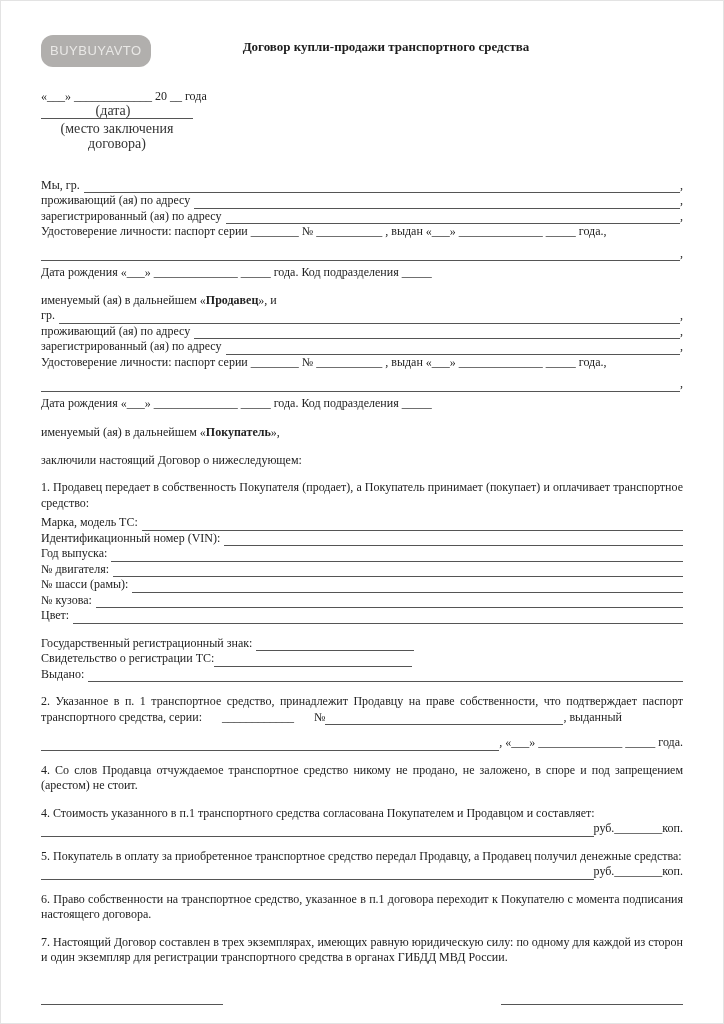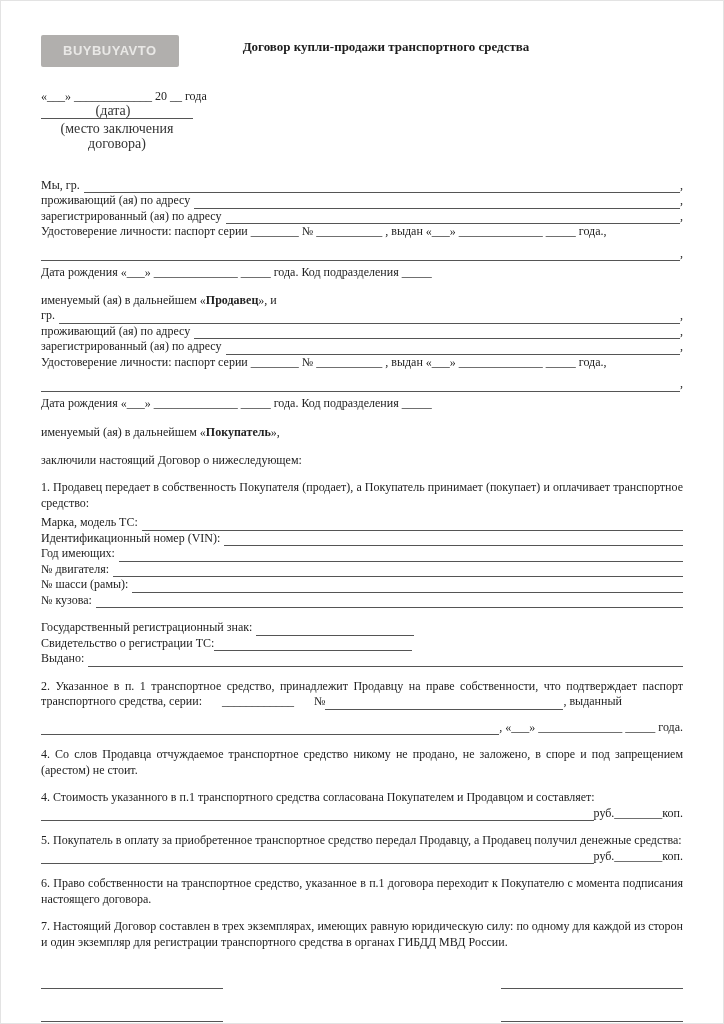--- a/index.html
+++ b/index.html
@@ -18,8 +18,8 @@
     position: absolute; left: 0; top: 4px;
     background: #b1afad; color: #e9e8e6;
     font-family: "Liberation Sans", sans-serif;
-    font-size: 13px; font-weight: bold; letter-spacing: 0.5px;
-    padding: 8px 22px; border-radius: 2px;
+    font-size: 13px; font-weight: normal; letter-spacing: 0.5px;
+    padding: 8px 9px; border-radius: 12px;
   }
   .title {
     margin: 0; padding-top: 8px; text-align: center;

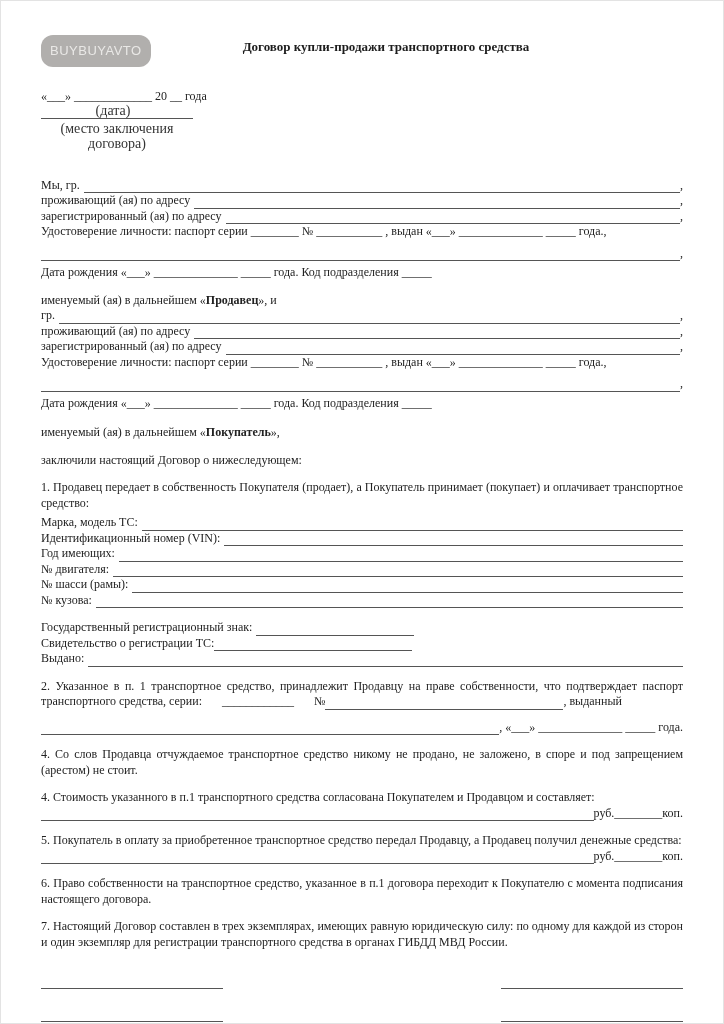--- a/index.html
+++ b/index.html
@@ -156,7 +156,7 @@
         <span class="bl"></span>
       </div>
       <div class="frow">
-        <span class="lbl">Год имеющих:</span>
+        <span class="lbl">Год выпуска:</span>
         <span class="bl"></span>
       </div>
       <div class="frow">

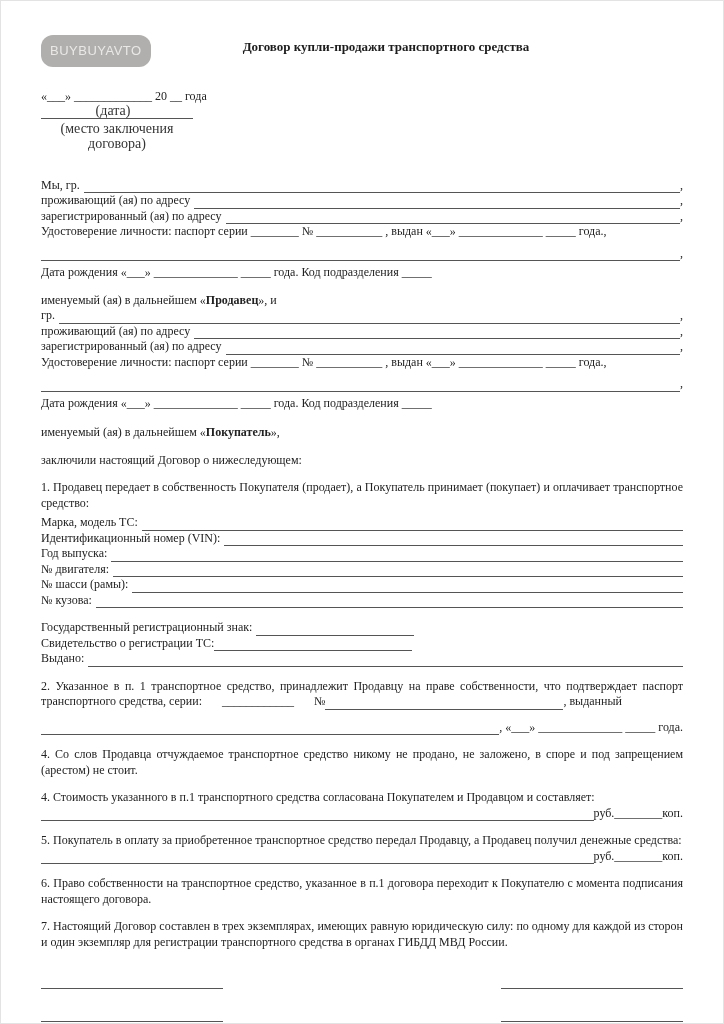--- a/index.html
+++ b/index.html
@@ -171,6 +171,10 @@
         <span class="lbl">№ кузова:</span>
         <span class="bl"></span>
       </div>
+      <div class="frow">
+        <span class="lbl">Цвет:</span>
+        <span class="bl"></span>
+      </div>
     </div>
     <div class="mt12">
       <div class="frow">

